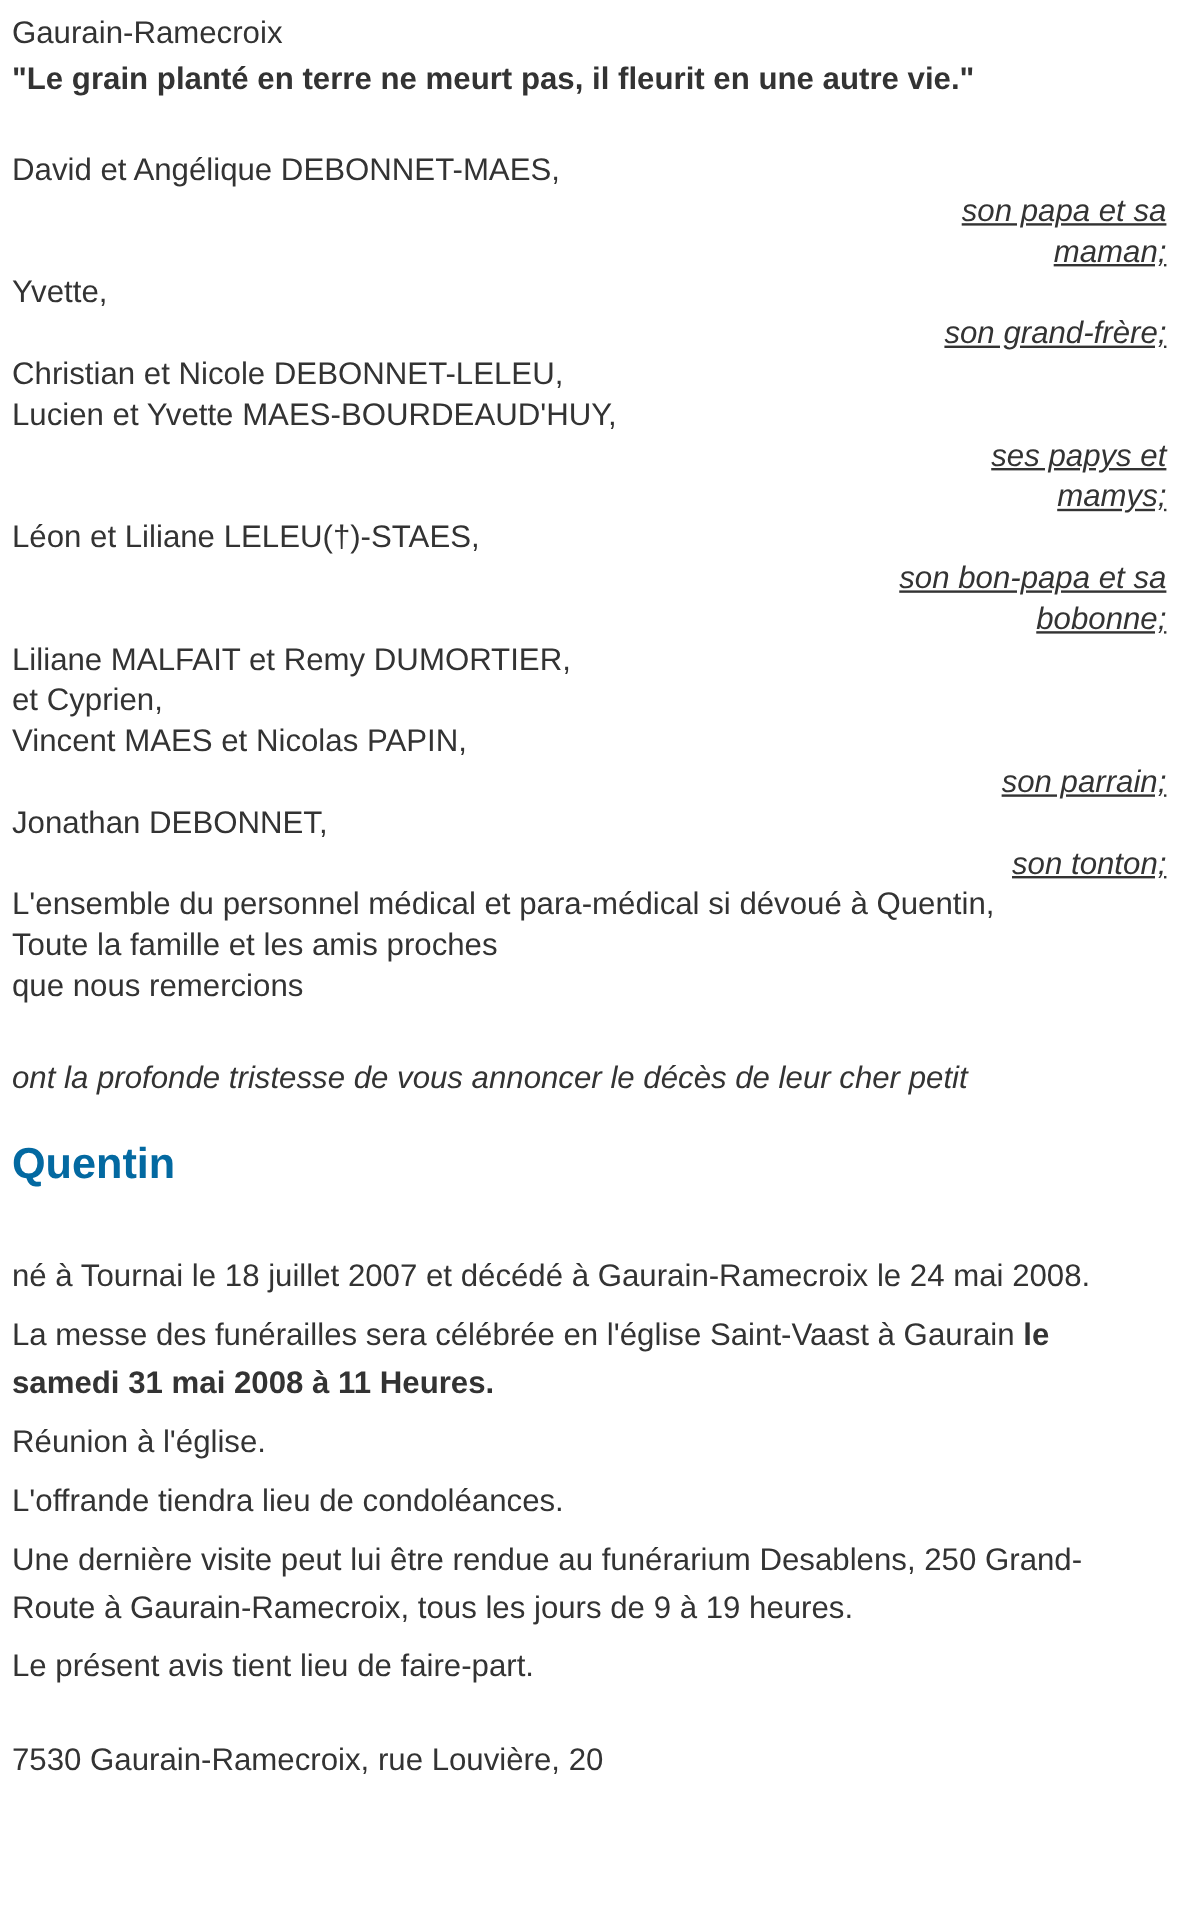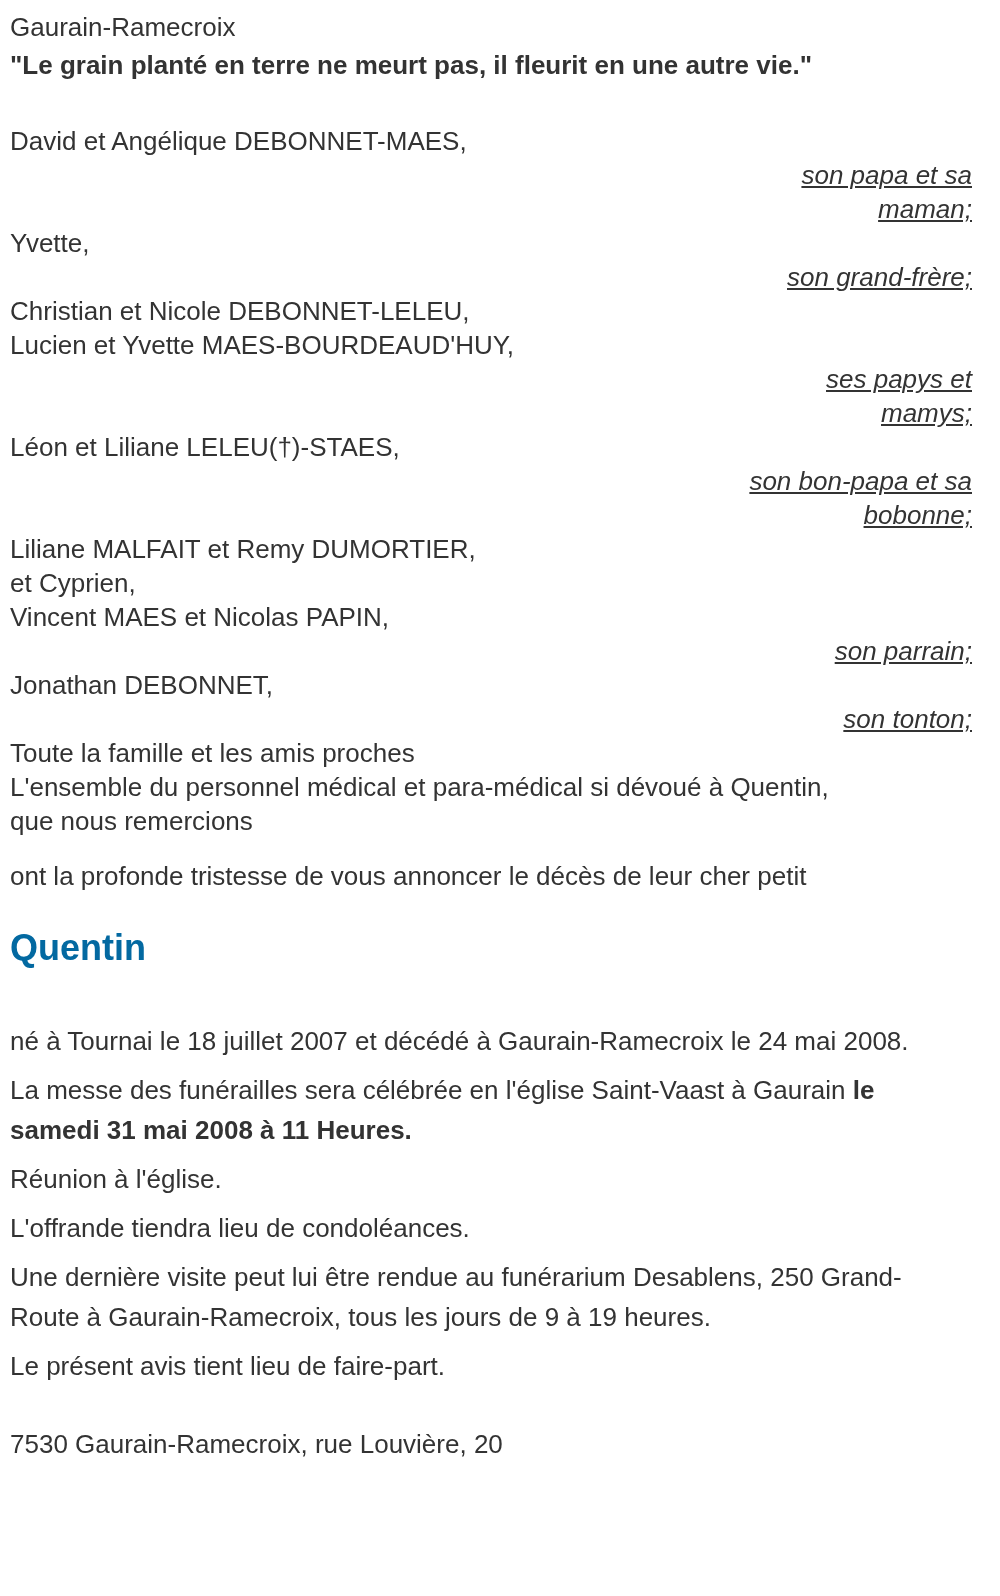--- a/index.html
+++ b/index.html
@@ -88,8 +88,8 @@
   </div>
 
   <div>
+    <div class="line name-line">L'ensemble du personnel médical et para-médical si dévoué à Quentin,</div>
     <div class="line name-line">Toute la famille et les amis proches</div>
-    <div class="line name-line">L'ensemble du personnel médical et para-médical si dévoué à Quentin,</div>
     <div class="line name-line">que nous remercions</div>
   </div>
 </section>

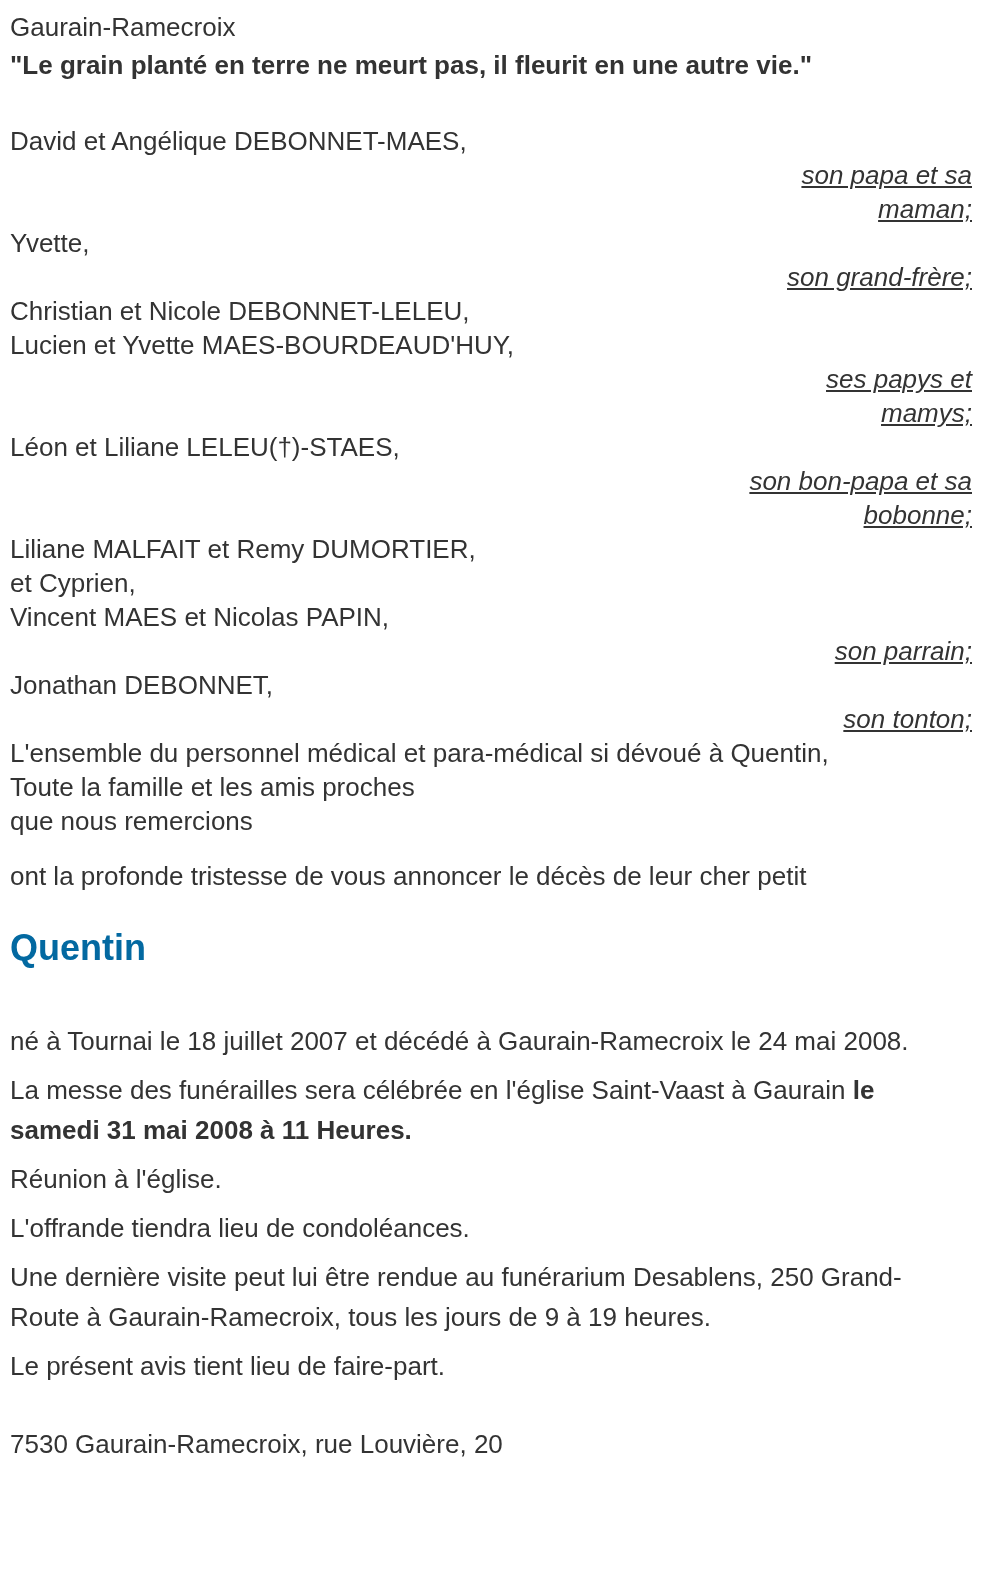--- a/index.html
+++ b/index.html
@@ -21,7 +21,7 @@
   .name-line { text-align: left; }
   .relation-line { text-align: right; font-style: italic; text-decoration: underline; }
 
-  .announcement { margin-top: 18px; line-height: 40px; }
+  .announcement { margin-top: 40px; line-height: 40px; font-style: italic; }
 
   .deceased-name {
     font-size: 36px;

